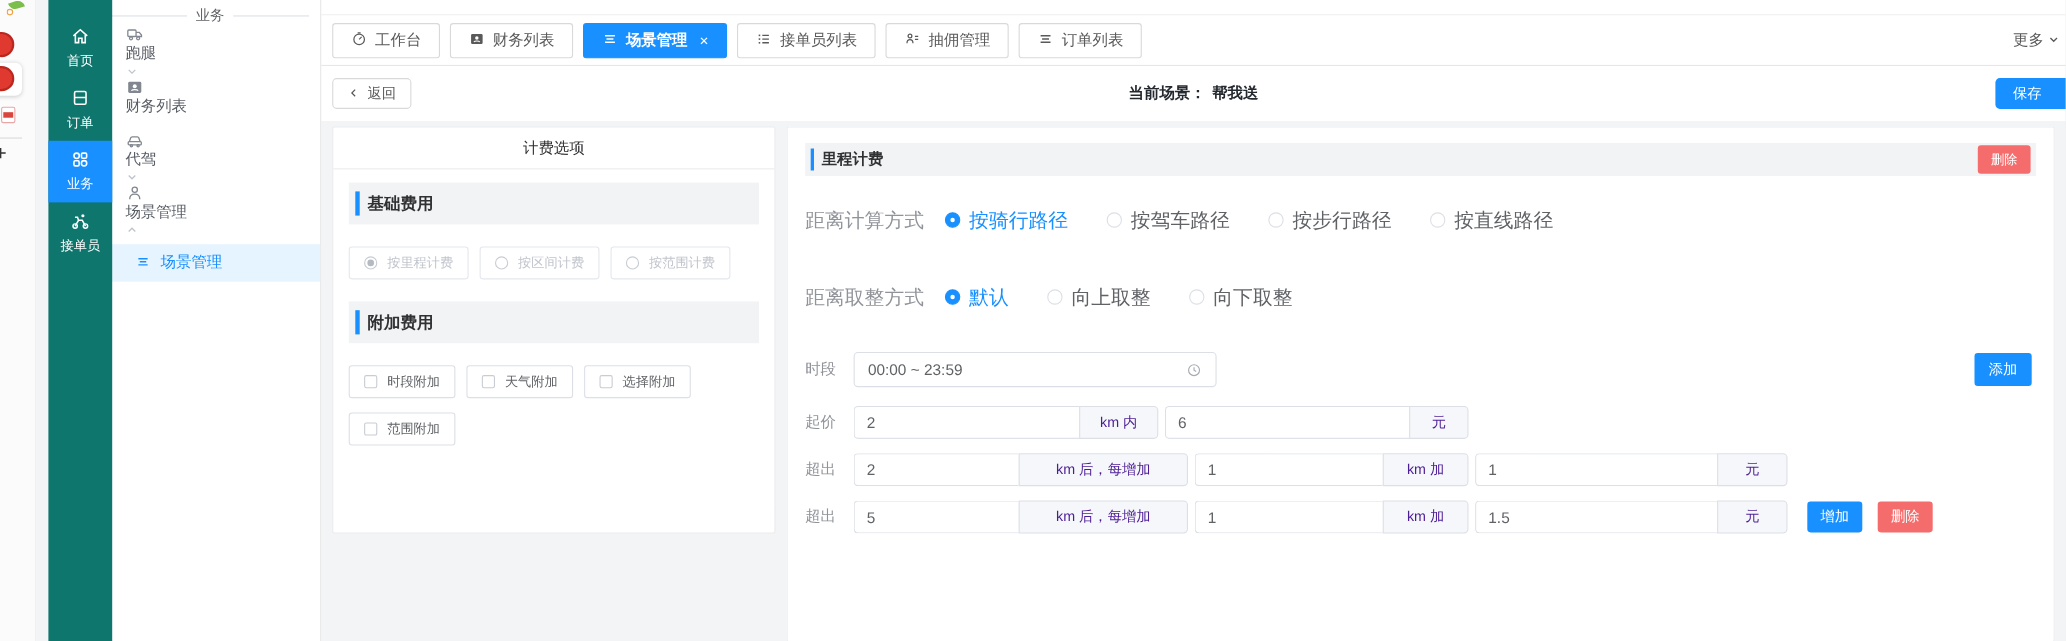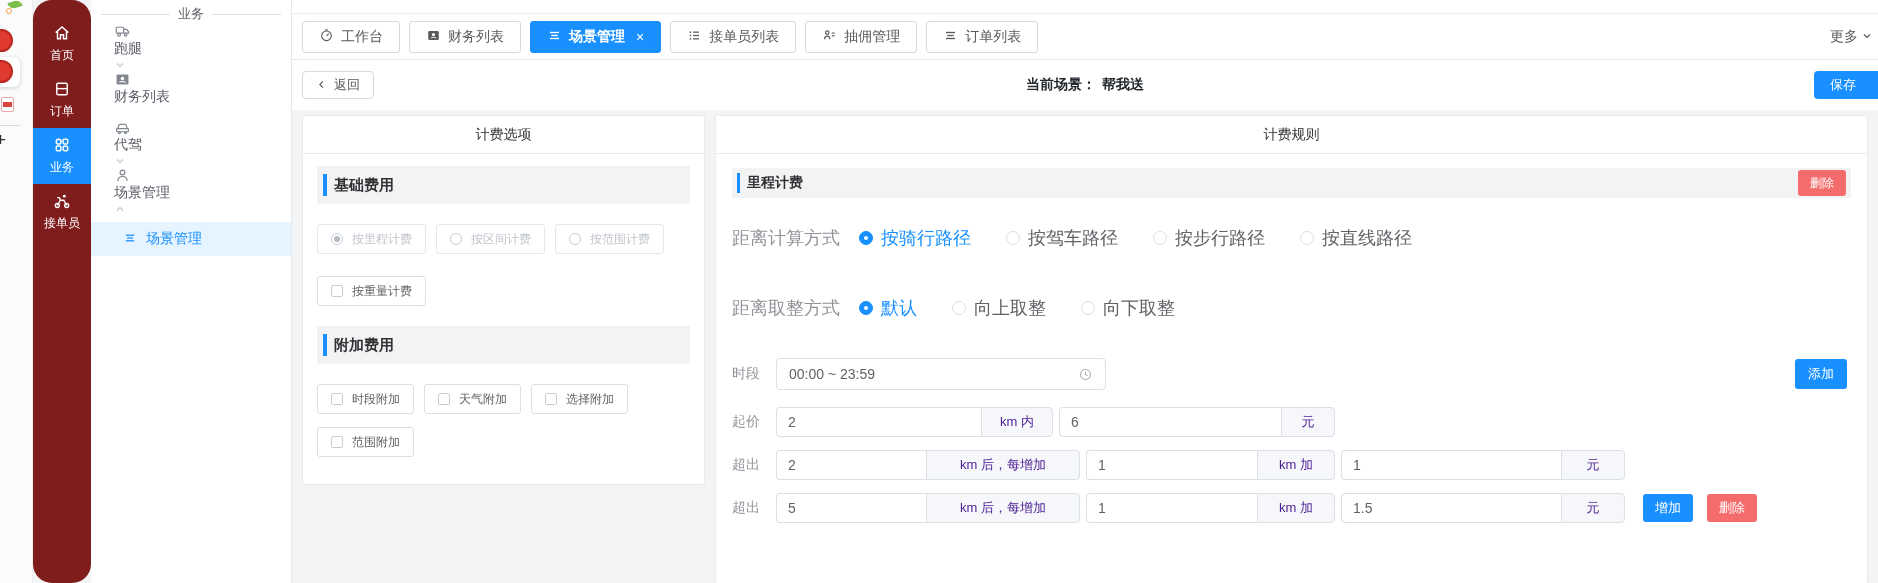--- a/index.html
+++ b/index.html
@@ -20,7 +20,7 @@
   .quick-plus { position:absolute; left:-5px; top:129px; font-size:19px; color:#333; }
 
   
-  .side-nav { position:absolute; left:33px; top:0; width:58px; height:583px; background:#7f1d1d; z-index:4; display:flex; flex-direction:column;border-radius:19px; }
+  .side-nav { position:absolute; left:44px; top:0; width:58px; height:583px; background:#0f766e; z-index:4; display:flex; flex-direction:column; }
   .nav-item { height:56px; display:flex; flex-direction:column; align-items:center; justify-content:center; gap:5px; color:#fff; cursor:pointer; }
   .nav-item:first-child { margin-top:16px; }
   .nav-item .nav-label { font-size:12px; }

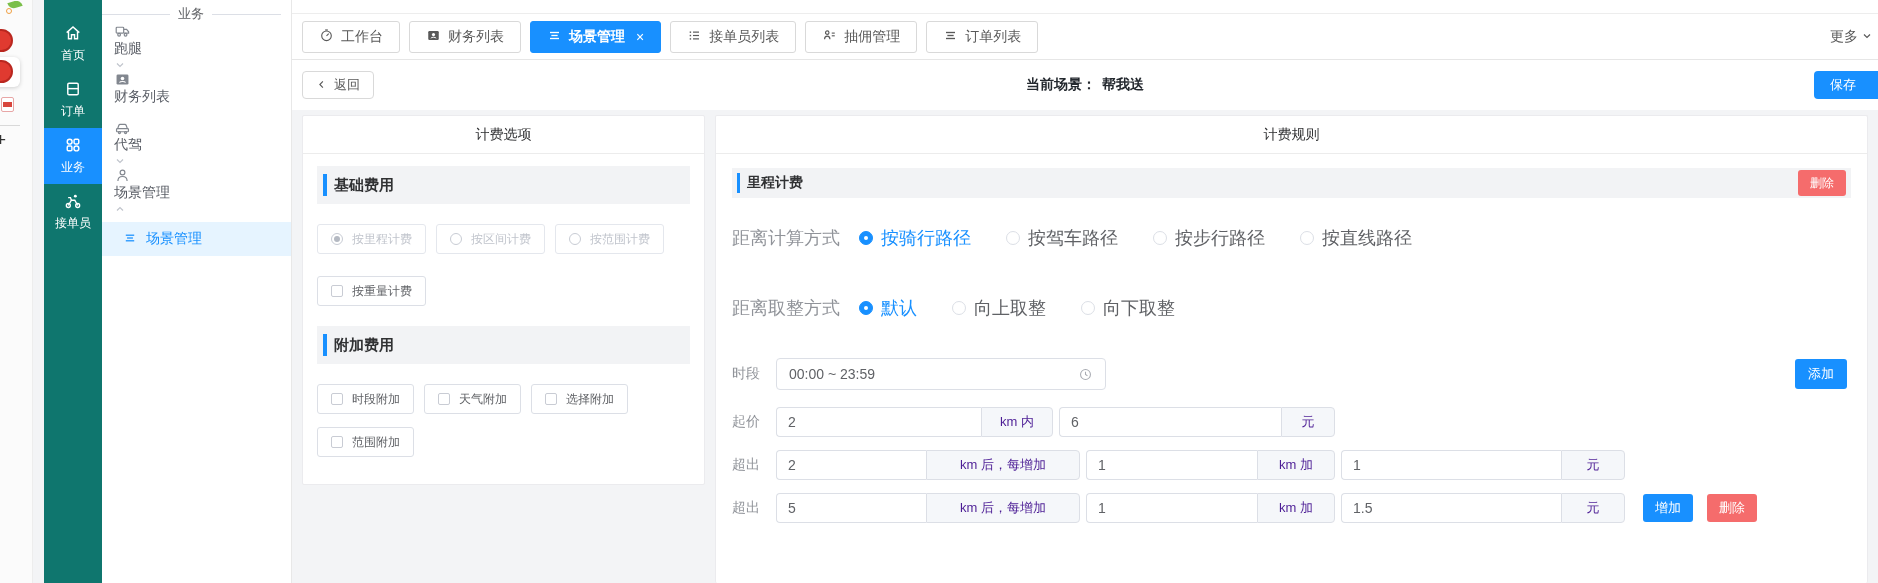--- a/index.html
+++ b/index.html
@@ -374,7 +374,6 @@
       </section>
 
       <section class="panel rules-panel">
-        <div class="panel-header">计费规则</div>
         <div class="rules-body">
 
           <div class="rule-bar">

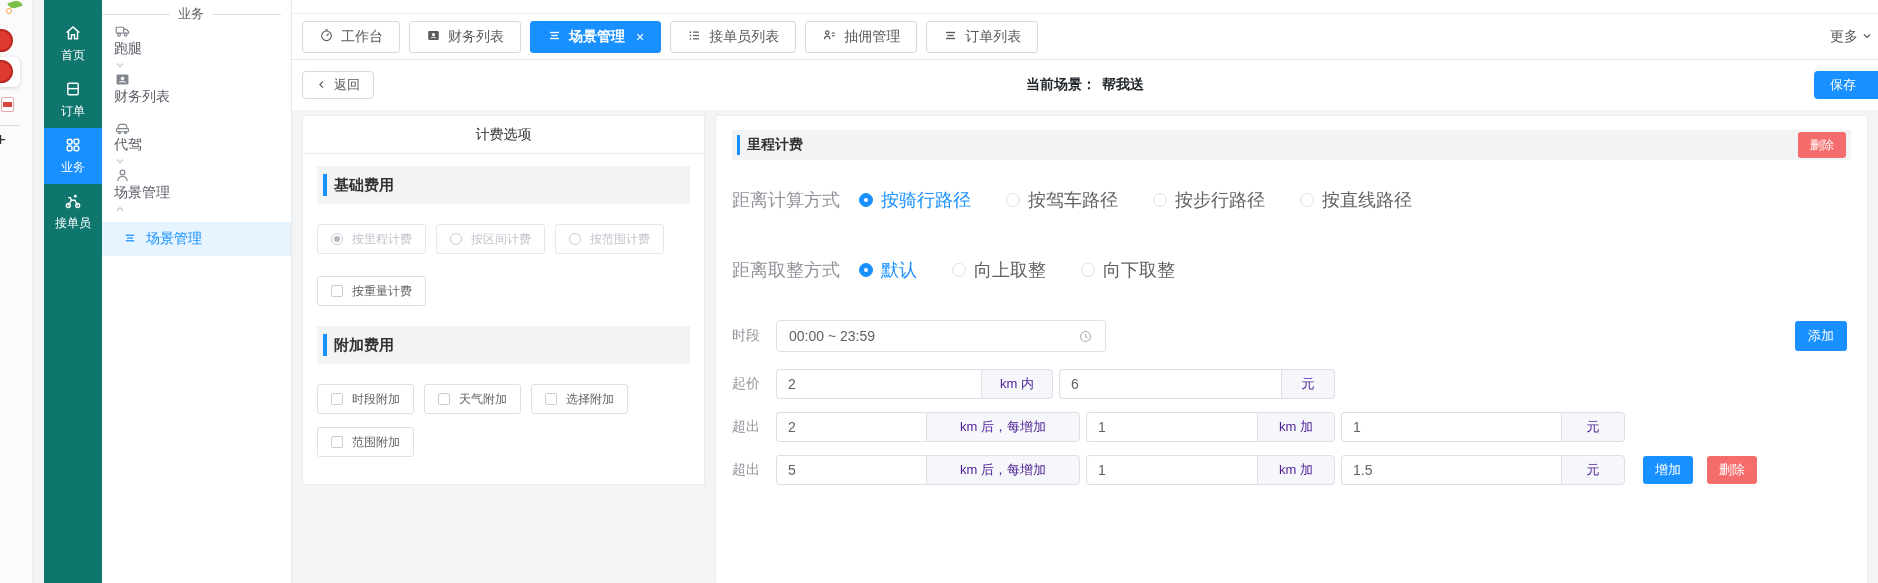--- a/index.html
+++ b/index.html
@@ -338,12 +338,6 @@
             </div>
           </div>
 
-          <div class="opt-row mt22">
-            <div class="opt-box enabled">
-              <span class="cb"></span>
-              <span>按重量计费</span>
-            </div>
-          </div>
 
           <div class="section-bar mt20">
               <span>附加费用</span>

